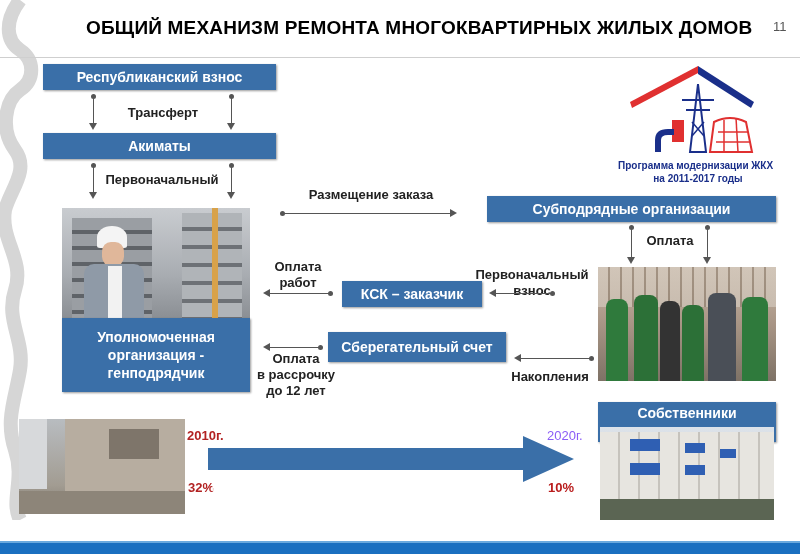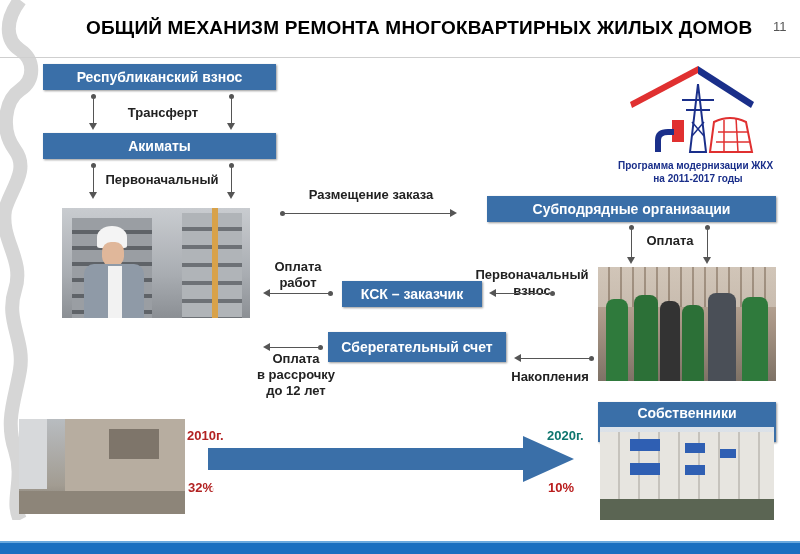--- a/index.html
+++ b/index.html
@@ -63,6 +63,9 @@
     <div style="position:absolute;left:22px;top:56px;width:60px;height:54px;background:#8f9aa7;border-radius:10px 10px 0 0;"></div>
     <div style="position:absolute;left:46px;top:58px;width:14px;height:52px;background:#f2f2f2;"></div>
   </div>
+  <div class="box" style="left:62px;top:318px;width:188px;height:74px;font-size:14px;line-height:18px;padding:0 6px;box-sizing:border-box;">
+      <span>Уполномоченная организация - генподрядчик</span>
+    </div>
 
   <div class="lbl" style="left:296px;top:187px;width:150px;">Размещение заказа</div>
   <div class="dot" style="left:280px;top:211px"></div>

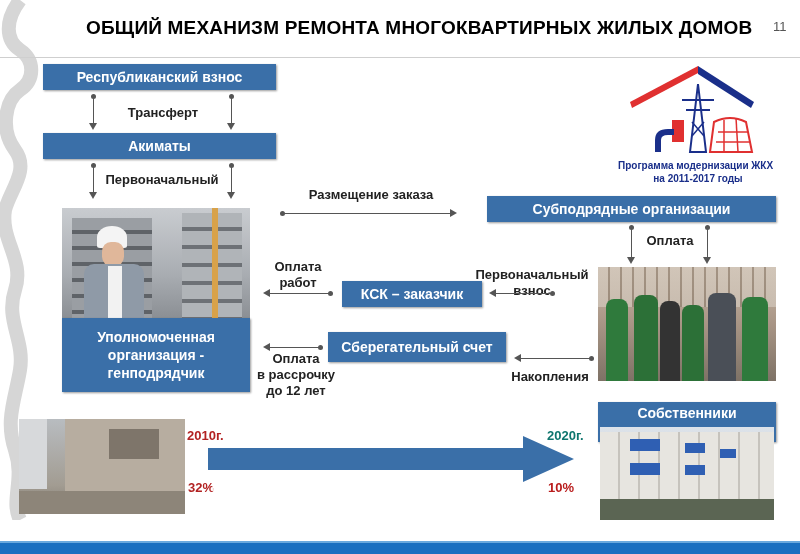--- a/index.html
+++ b/index.html
@@ -159,7 +159,7 @@
   </svg>
   <div style="position:absolute;left:212px;top:452px;font-size:13px;font-weight:bold;color:#fff;letter-spacing:-0.3px;margin-top:24px;">Доля домов, нуждающихся в ремонте, снизится</div>
 
-  <div style="position:absolute;left:547px;top:428px;font-size:13px;font-weight:bold;color:#0f766e;">2020г.</div>
+  <div style="position:absolute;left:547px;top:428px;font-size:13px;font-weight:normal;color:#8b5cf6;">2020г.</div>
   <div style="position:absolute;left:548px;top:480px;font-size:13px;font-weight:bold;color:#b91c1c;">10%</div>
 
   <div class="photo" style="left:600px;top:427px;width:174px;height:93px;background:linear-gradient(180deg,#dde3ea 0%,#c9cfd5 60%,#6d7a6a 100%);">

